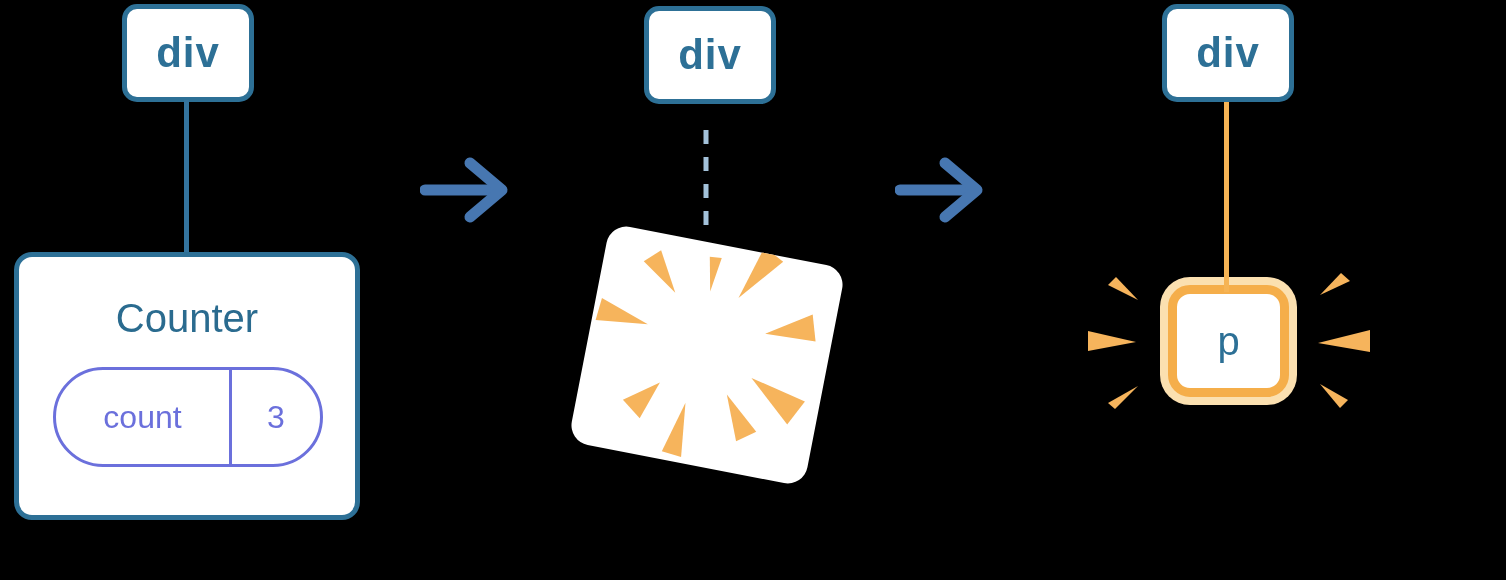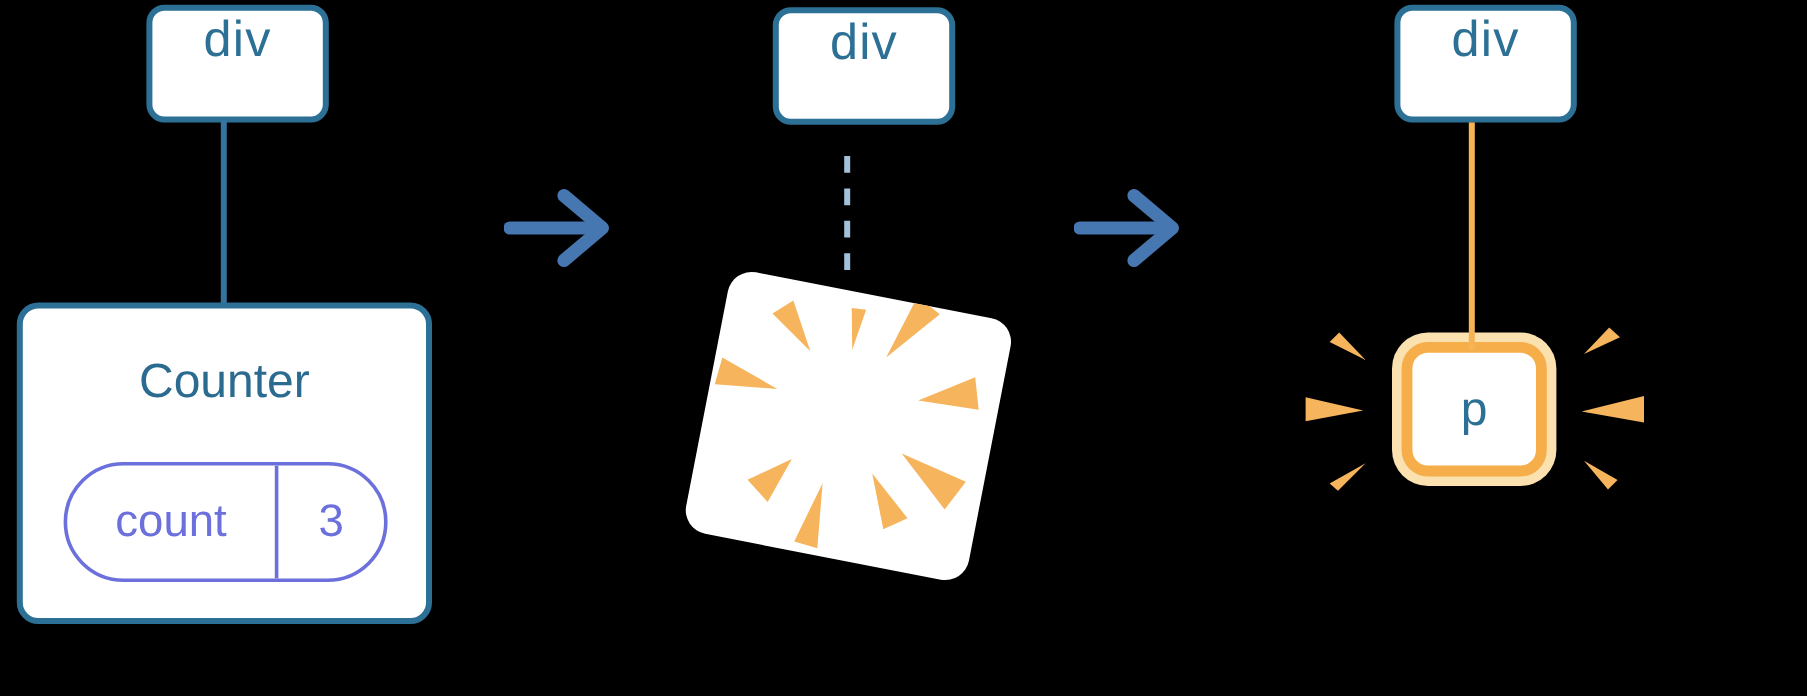--- a/index.html
+++ b/index.html
@@ -10,13 +10,14 @@
   }
   
   .node-box{
-    position:absolute;width:152px;height:98px;box-sizing:border-box;
+    position:absolute;width:132px;height:98px;box-sizing:border-box;
     background:var(--box-bg,#fff);
     border:5px solid var(--node-border,#2d7096);
     border-radius:15px;
-    display:flex;justify-content:center;
+    display:flex;align-items:center;justify-content:center;
     font-size:42px;color:var(--node-text,#2d7096);
     letter-spacing:1px;
+    font-weight:bold;
   }
   .node-1{left:122px;top:4px;}
   .node-2{left:644px;top:6px;}

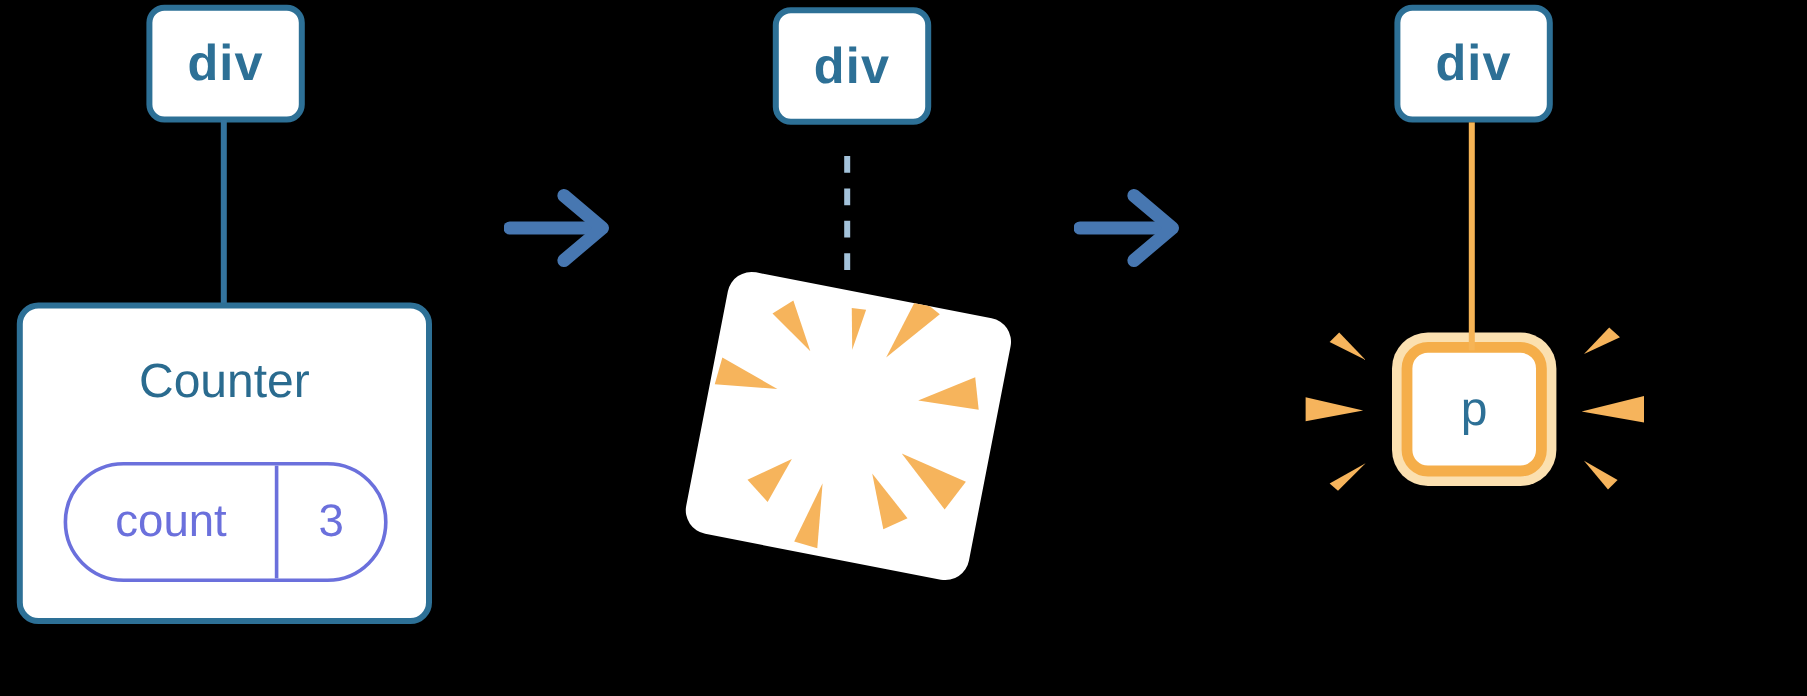--- a/index.html
+++ b/index.html
@@ -38,10 +38,10 @@
     font-size:40px;color:var(--title-text,#2a6b8f);
   }
   .pill{
-    position:absolute;left:34px;top:128px;width:270px;height:100px;box-sizing:border-box;
+    position:absolute;left:34px;top:110px;width:270px;height:100px;box-sizing:border-box;
     border:3px solid var(--pill-purple,#6b70dc);
     border-radius:52px;display:flex;
-    color:var(--pill-purple,#6b70dc);font-size:38px;
+    color:var(--pill-purple,#6b70dc);font-size:32px;
   }
   .pill-key{width:173px;display:flex;align-items:center;justify-content:center;}
   .pill-div{width:3px;background:var(--pill-purple,#6b70dc);}

